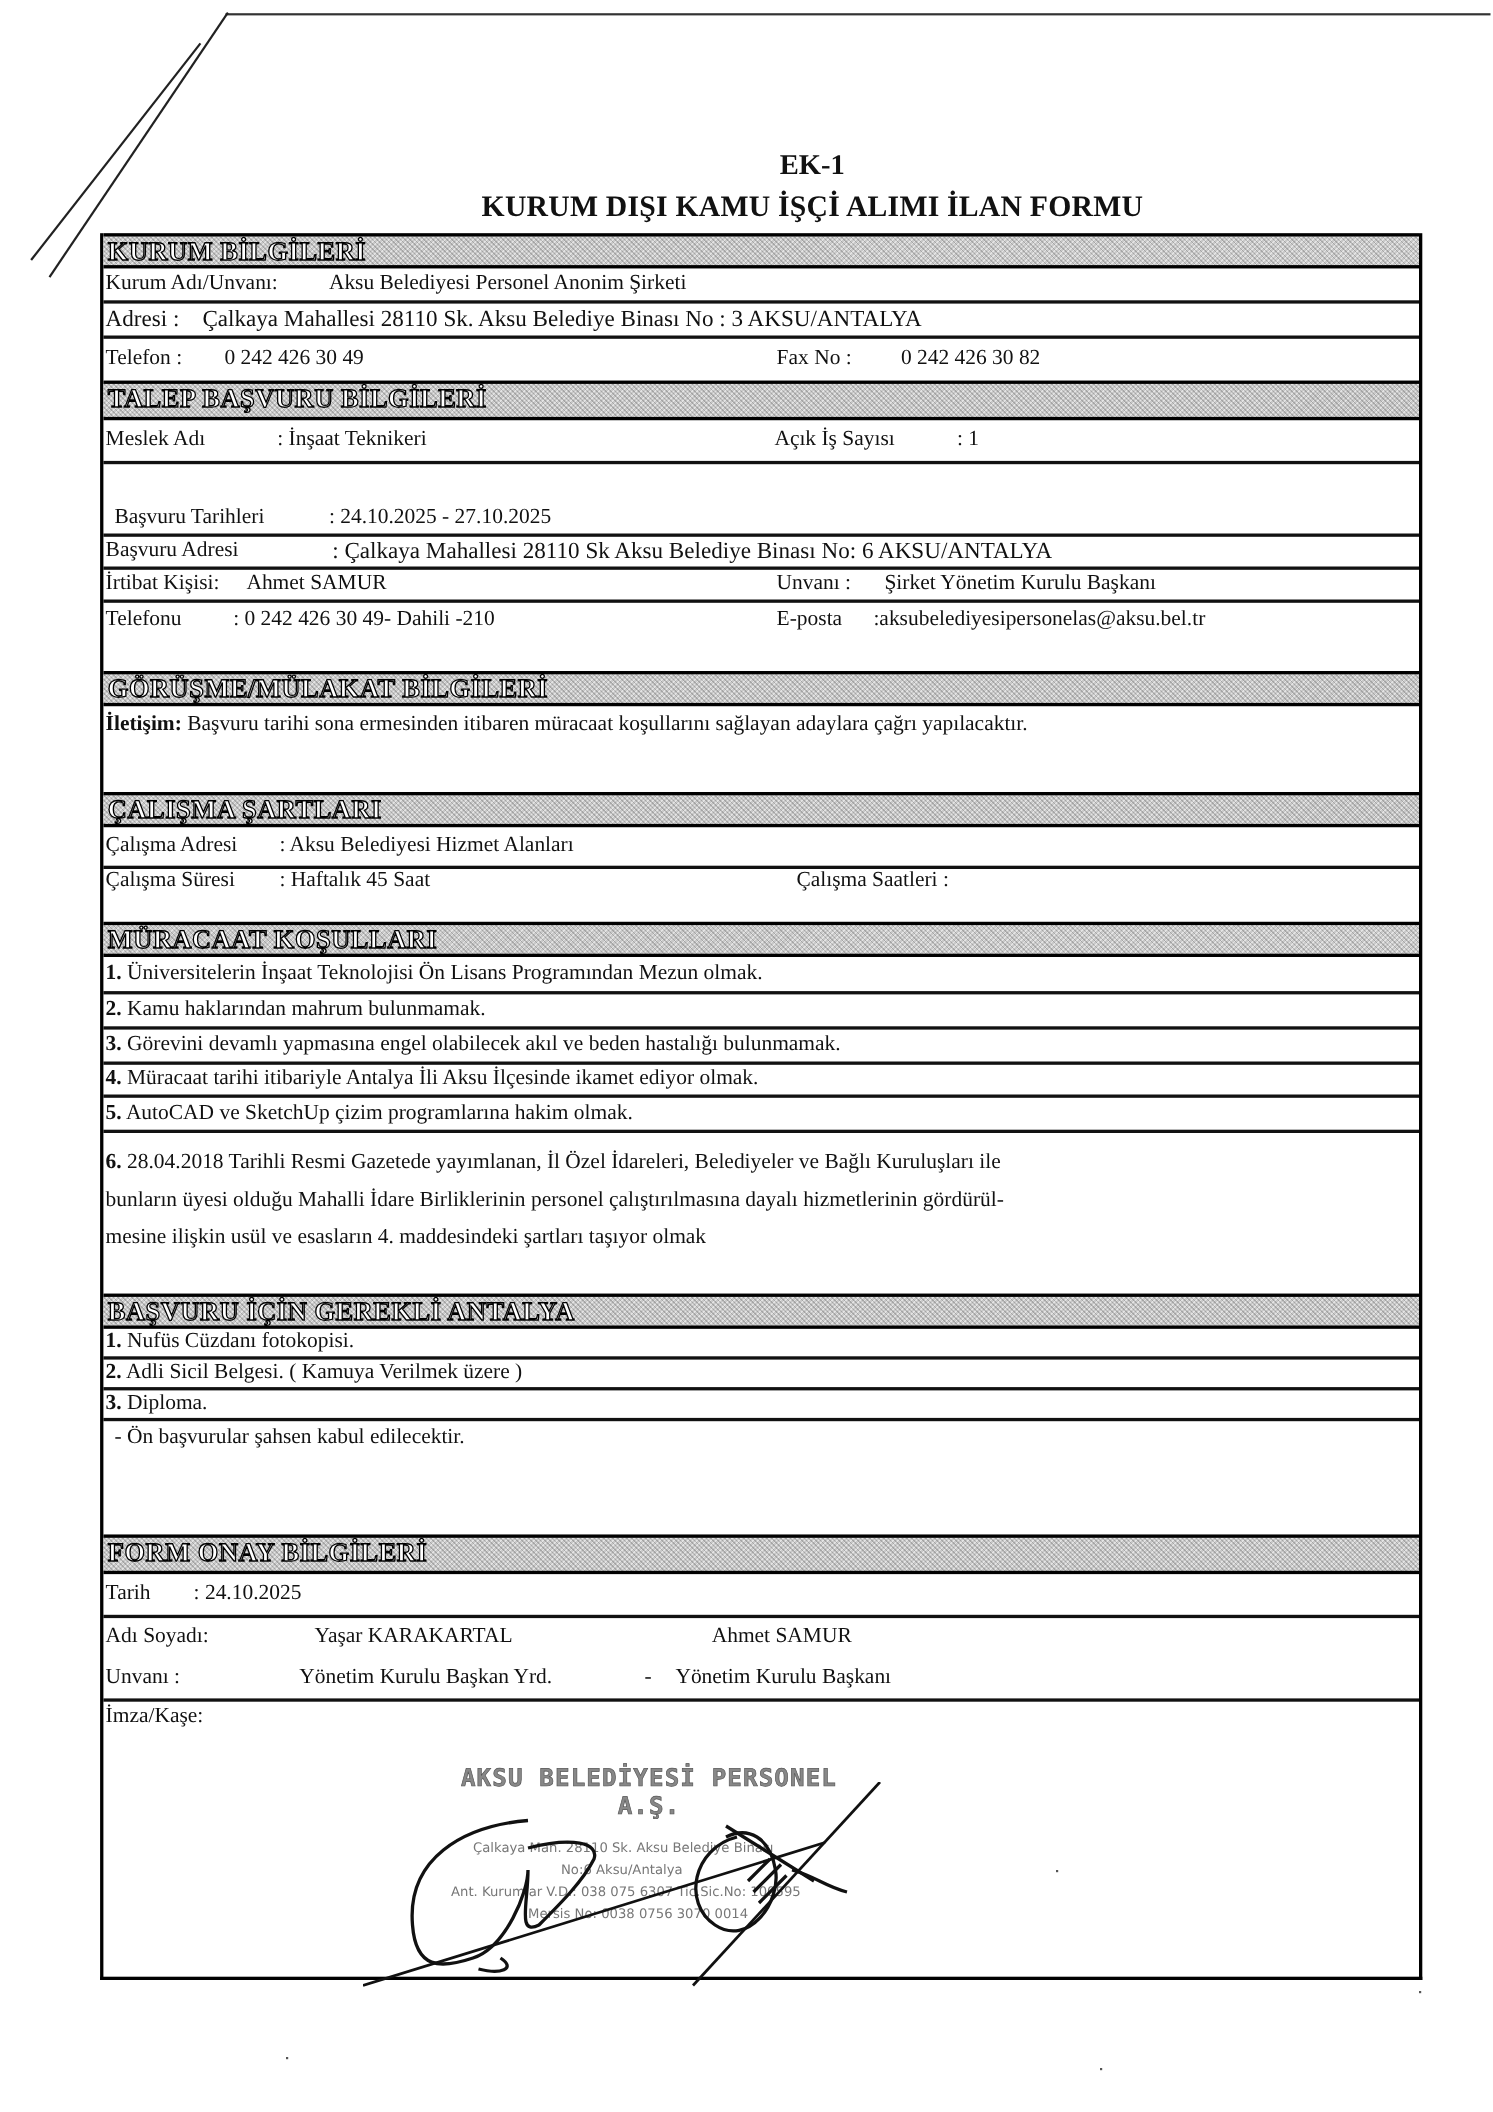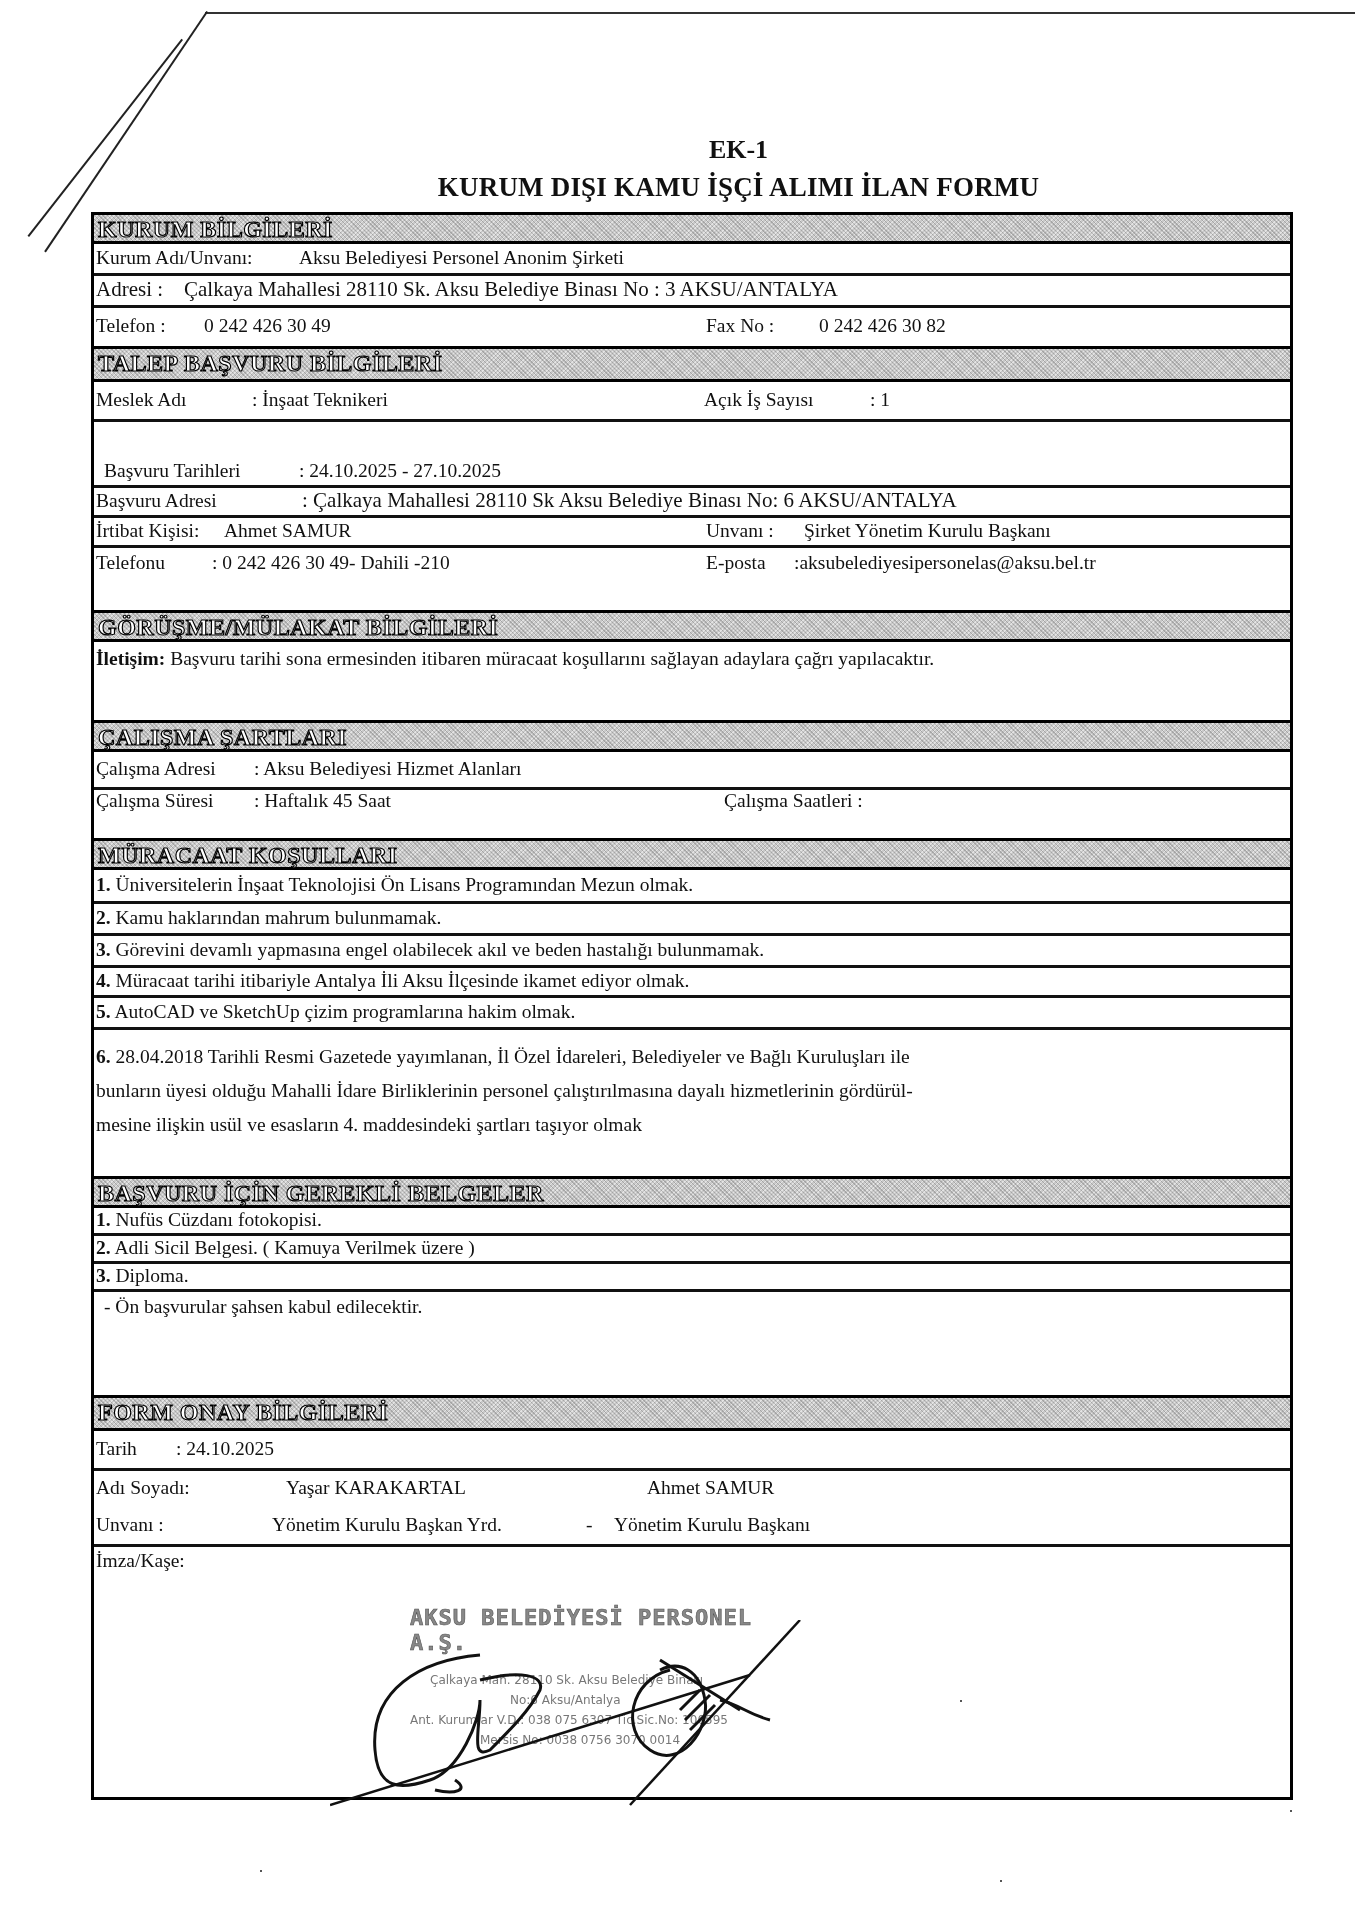--- a/index.html
+++ b/index.html
@@ -140,7 +140,7 @@
   </div>
 
   <div class="band" style="top:964px;">
-      <span>BAŞVURU İÇİN GEREKLİ BELGELER</span>
+      <span>BAŞVURU İÇİN GEREKLİ ANTALYA</span>
     </div>
   <div class="row" style="top:996px;height:28px;">
     <span class="cell" style="left:2px;"><span class="b">1.</span> <span>Nufüs Cüzdanı fotokopisi.</span></span>

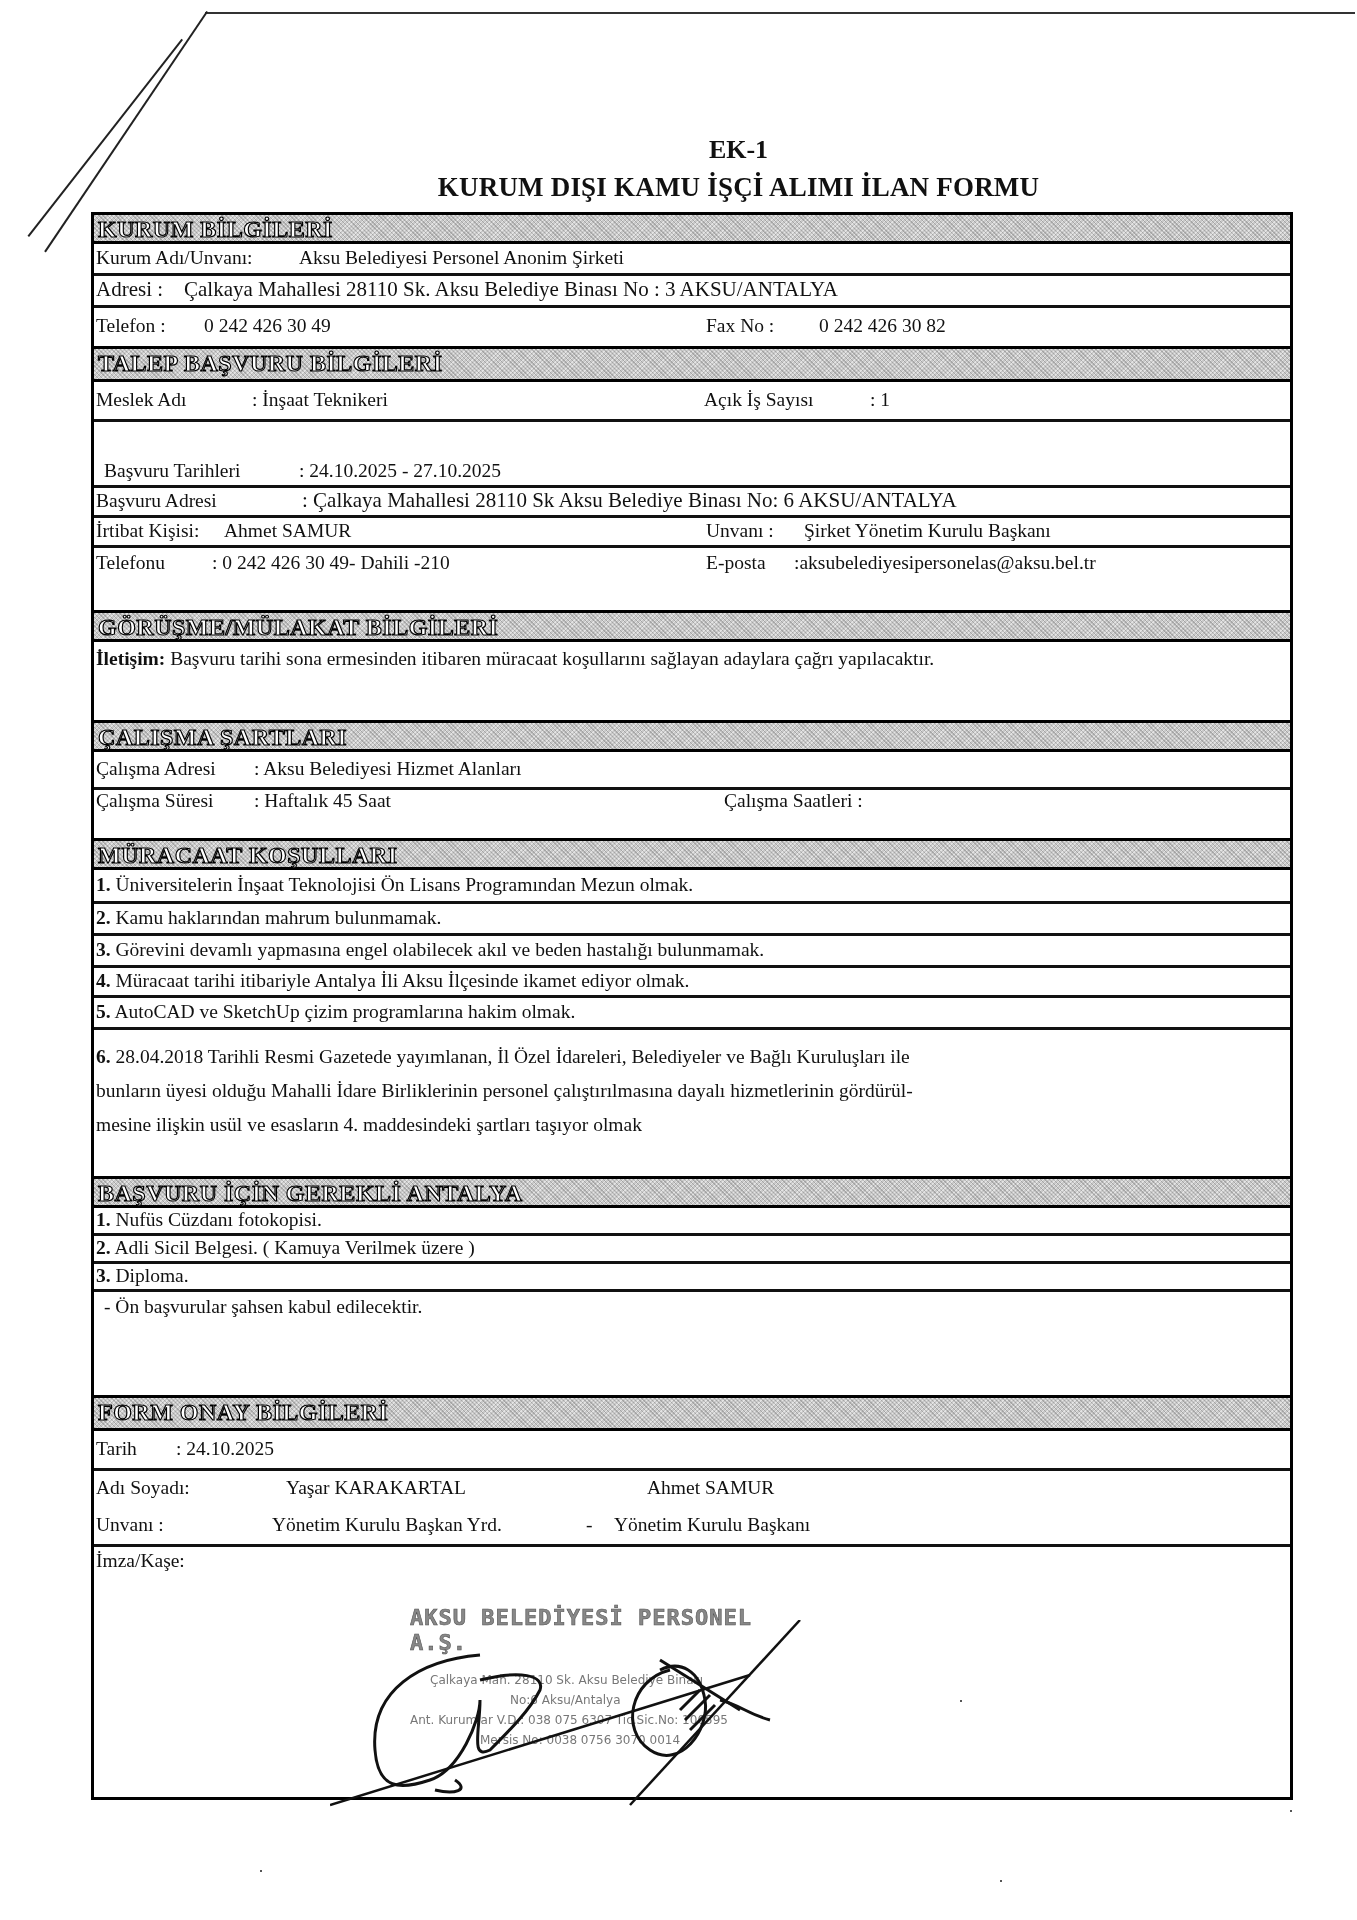--- a/index.html
+++ b/index.html
@@ -23,7 +23,7 @@
   .row.noline { border-bottom: none; }
   .cell { position: absolute; top: 50%; transform: translateY(-55%); white-space: nowrap; }
   .b { font-weight: bold; }
-  .stamp { position: absolute; left: 410px; top: 1605px; width: 360px; height: 130px; }
+  .stamp { position: absolute; left: 410px; top: 1605px; width: 360px; height: 130px; text-align: center; }
   .stamp .st-title { position: absolute; left: 0; top: 0; font-family: "DejaVu Sans Mono", monospace; font-size: 22px;
                      color: #888; font-weight: bold; letter-spacing: 1px; -webkit-text-stroke: 0.6px #555; }
   .stamp .st-line { position: absolute; font-family: "DejaVu Sans", sans-serif; font-size: 12px; color: #777; white-space: nowrap; margin-top: 36px; }

